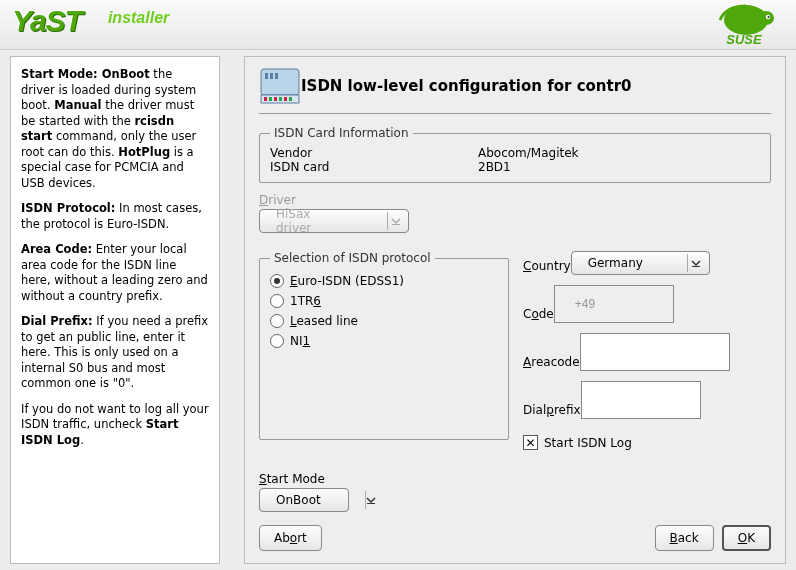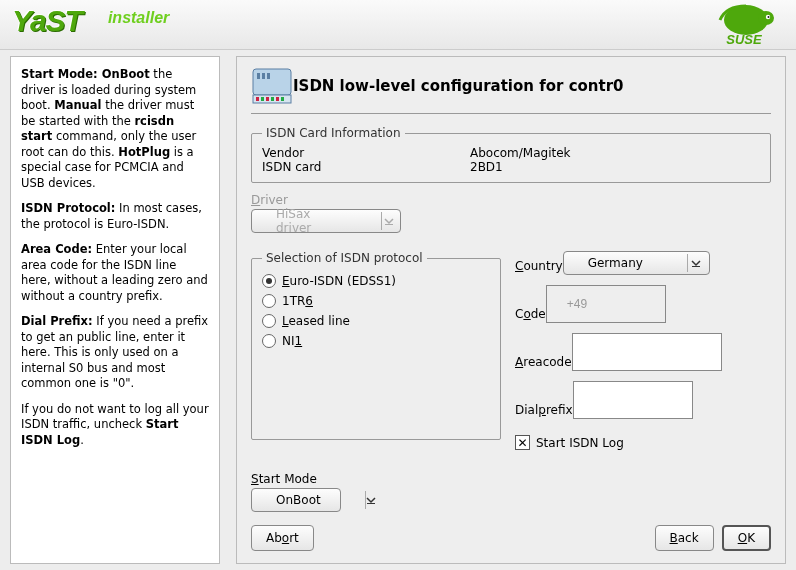--- a/index.html
+++ b/index.html
@@ -51,7 +51,7 @@
     width: 210px;
     border: 1px solid #bbb;
     background: #fff;
-    margin: 6px 12px 6px 10px;
+    margin: 6px 20px 6px 10px;
     padding: 10px 10px;
     font-size: 11.5px;
     line-height: 1.35;

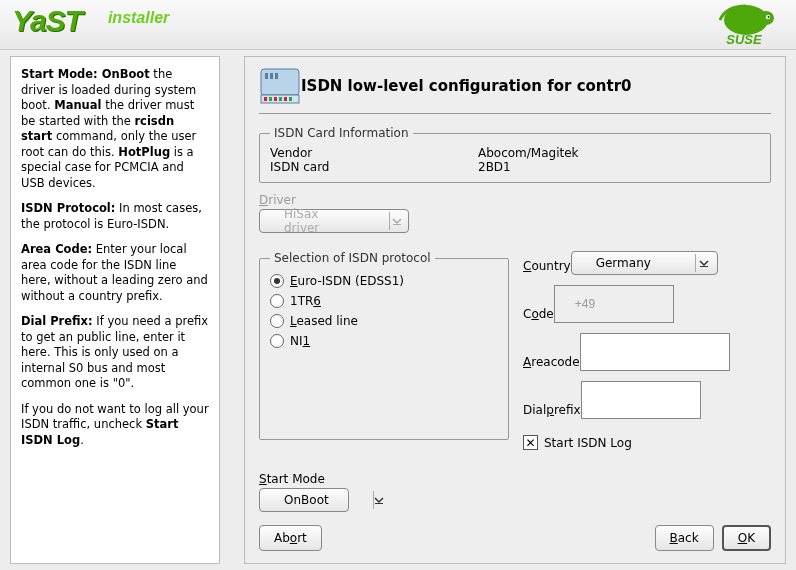--- a/index.html
+++ b/index.html
@@ -97,7 +97,7 @@
     display: inline-flex;
     align-items: center;
     justify-content: space-between;
-    padding: 0 4px 0 24px;
+    padding: 0 4px 0 16px;
     font-size: 12px;
     cursor: pointer;
     gap: 44px;

